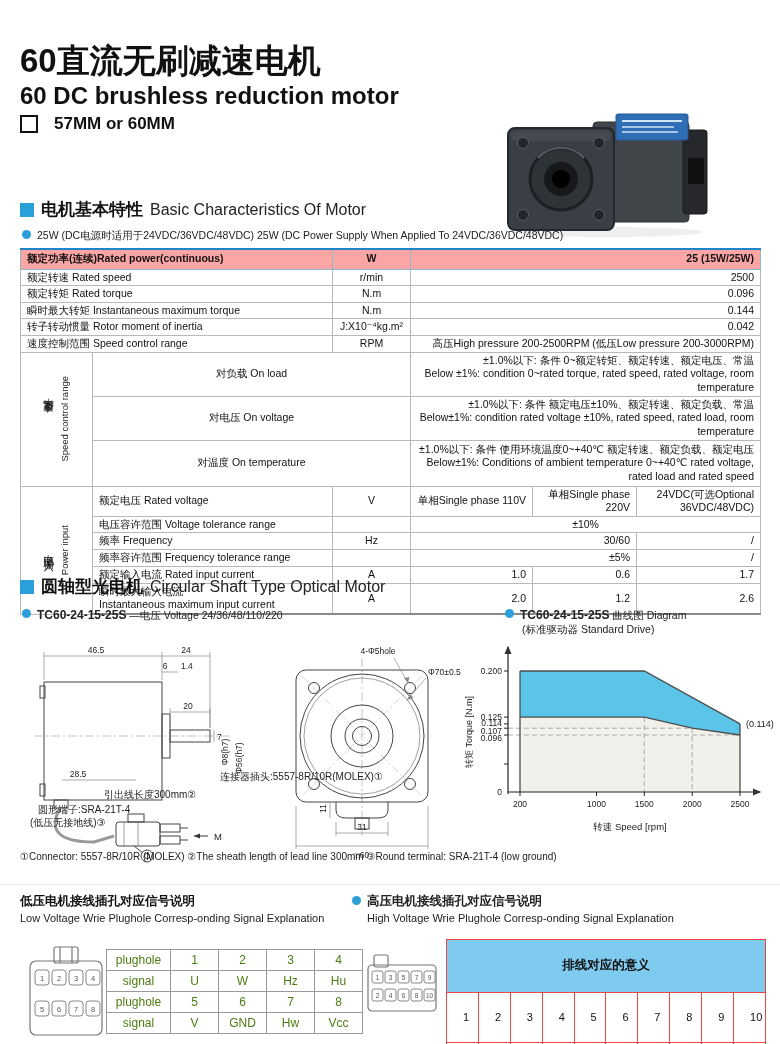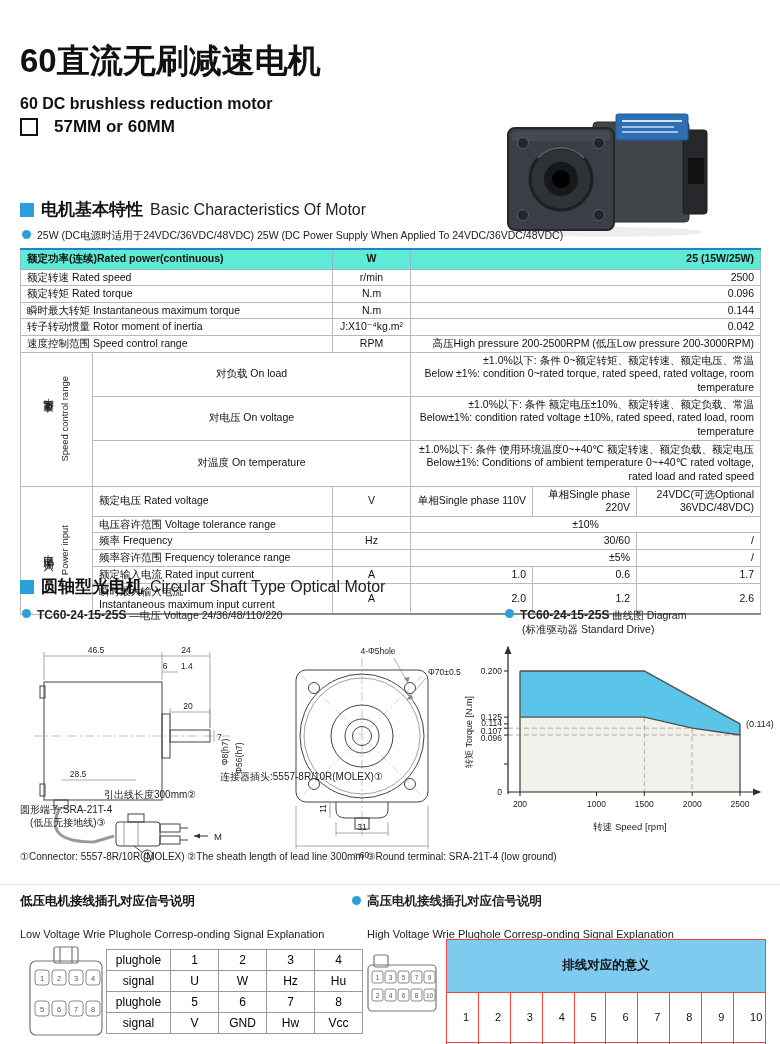--- a/index.html
+++ b/index.html
@@ -9,7 +9,7 @@
 
   
   .title-cn{font-size:33px;font-weight:bold;letter-spacing:0px;line-height:1.05}
-  .title-en{font-size:16px;font-weight:bold;margin-top:16px}
+  .title-en{font-size:24px;font-weight:bold;margin-top:3px}
   .title-size{font-size:17px;font-weight:bold;margin-top:4px;display:flex;align-items:center;gap:16px}
   .sq-outline{width:14px;height:14px;border:2px solid #111;display:inline-block}
 

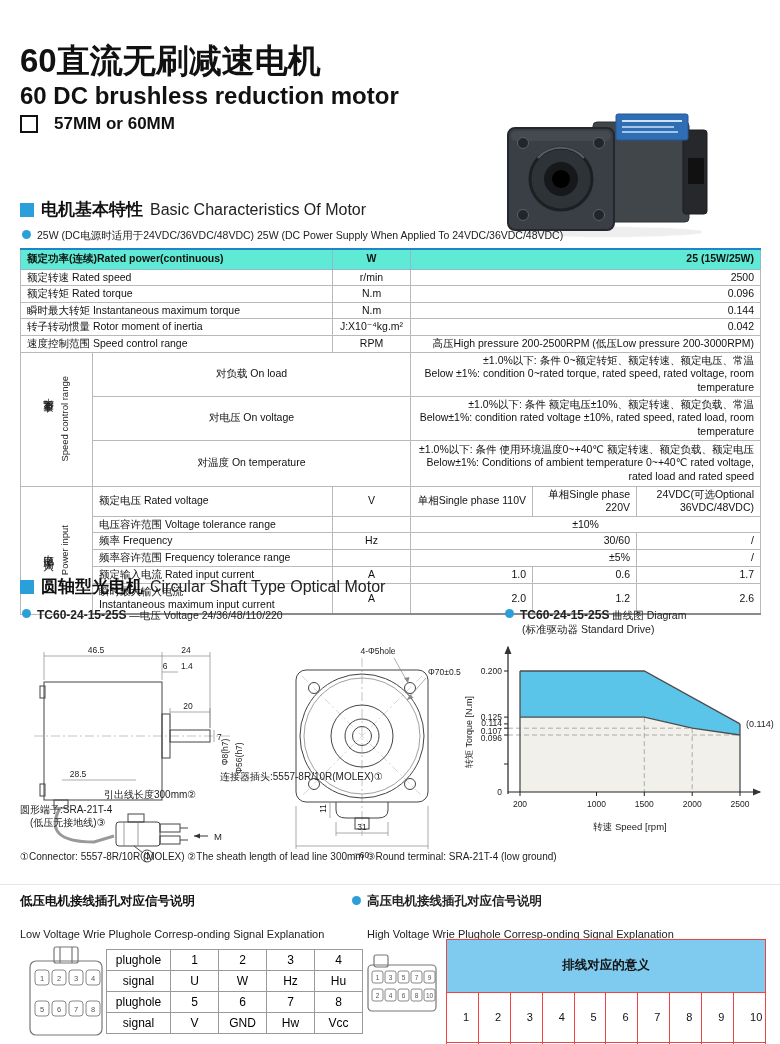--- a/index.html
+++ b/index.html
@@ -26,7 +26,7 @@
   
   table.spec{border-collapse:collapse;width:740px;font-size:10.5px;color:#111;table-layout:fixed}
   table.spec td{border:1px solid #b9b9b9;padding:1px 6px;vertical-align:middle;line-height:1.3;overflow:hidden}
-  table.spec tr.hdr td{background:#5eead4;font-weight:bold;border-color:#8fb9cc}
+  table.spec tr.hdr td{background:#fca5a5;font-weight:bold;border-color:#8fb9cc}
   table.spec tr:first-child td{border-top:2.5px solid #1E86C8}
   table.spec tr:last-child td{border-bottom:2px solid #8a8a8a}
   .t-c{text-align:center}

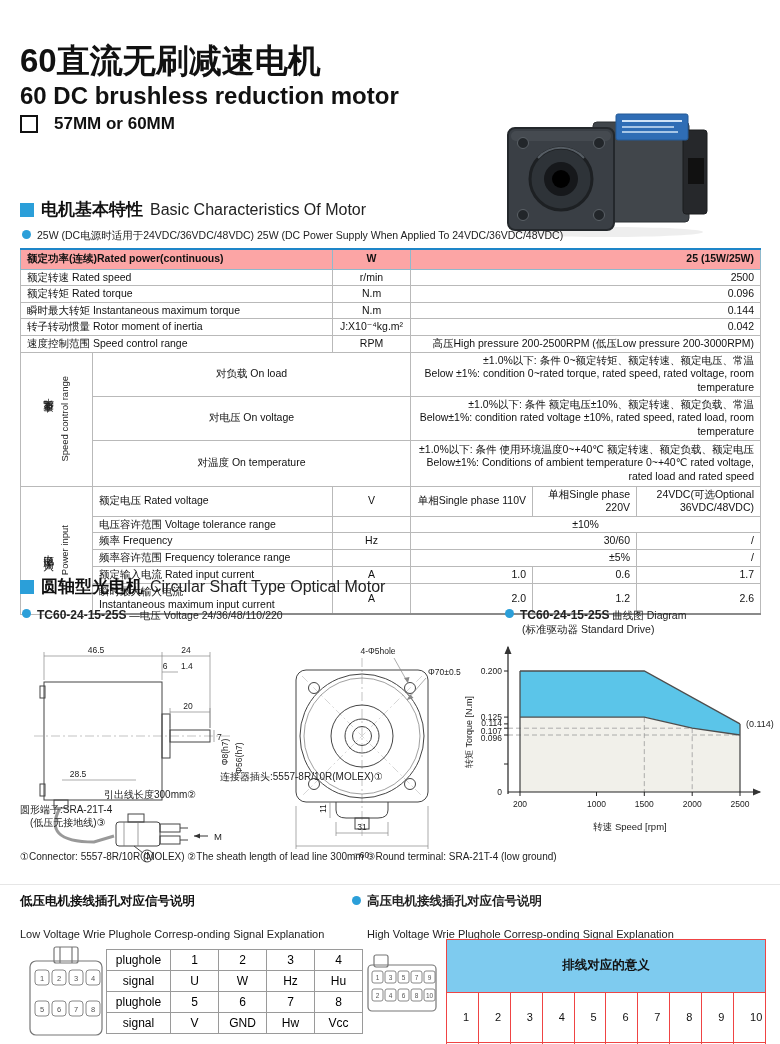--- a/index.html
+++ b/index.html
@@ -410,7 +410,7 @@
 
     <div class="dwg-label" style="left:204px;top:140px">连接器插头:5557-8R/10R(MOLEX)①</div>
     <div class="dwg-label" style="left:88px;top:158px">引出线长度300mm②</div>
-    <div class="dwg-label" style="left:4px;top:173px">圆形端子:SRA-21T-4</div>
+    <div class="dwg-label" style="left:22px;top:173px">圆形端子:SRA-21T-4</div>
     <div class="dwg-label" style="left:14px;top:186px">(低压无接地线)③</div>
   </div>
 

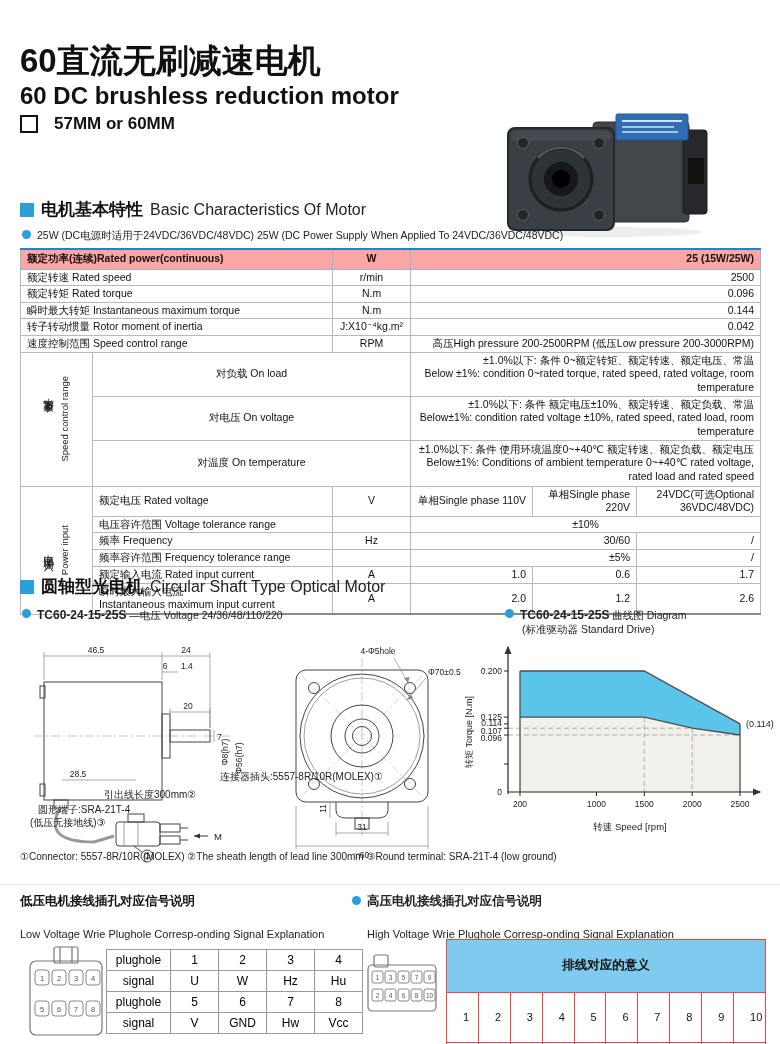--- a/index.html
+++ b/index.html
@@ -49,7 +49,7 @@
 
   
   .bt-head-cn{font-size:12.5px;font-weight:bold}
-  .bt-head-en{font-size:11px;color:#222;margin-top:18px}
+  .bt-head-en{font-size:11px;color:#222;margin-top:2px}
   table.pt{border-collapse:collapse;font-size:12px;color:#000000;table-layout:fixed}
   table.pt td{border:1px solid #9a9a9a;text-align:center;padding:0}
   table.pt tr{height:21px}

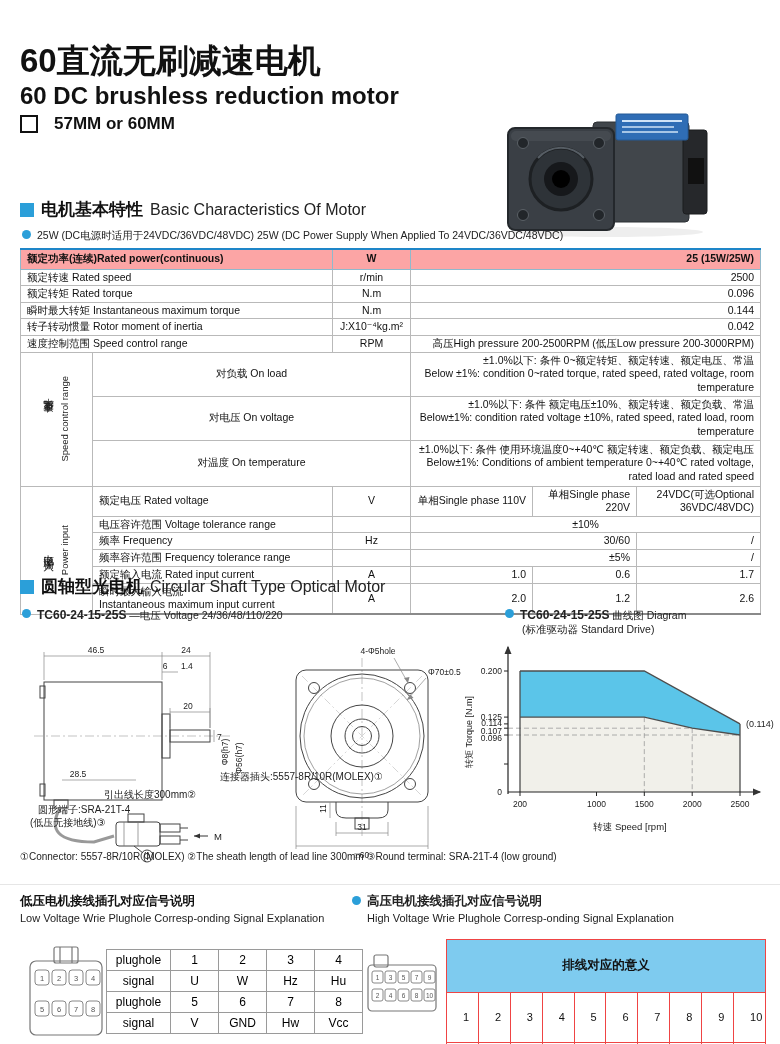--- a/index.html
+++ b/index.html
@@ -50,7 +50,7 @@
   
   .bt-head-cn{font-size:12.5px;font-weight:bold}
   .bt-head-en{font-size:11px;color:#222;margin-top:2px}
-  table.pt{border-collapse:collapse;font-size:12px;color:#000000;table-layout:fixed}
+  table.pt{border-collapse:collapse;font-size:12px;color:#4d7c0f;table-layout:fixed}
   table.pt td{border:1px solid #9a9a9a;text-align:center;padding:0}
   table.pt tr{height:21px}
   .thick-t td{border-top:2px solid #3a3a3a}

